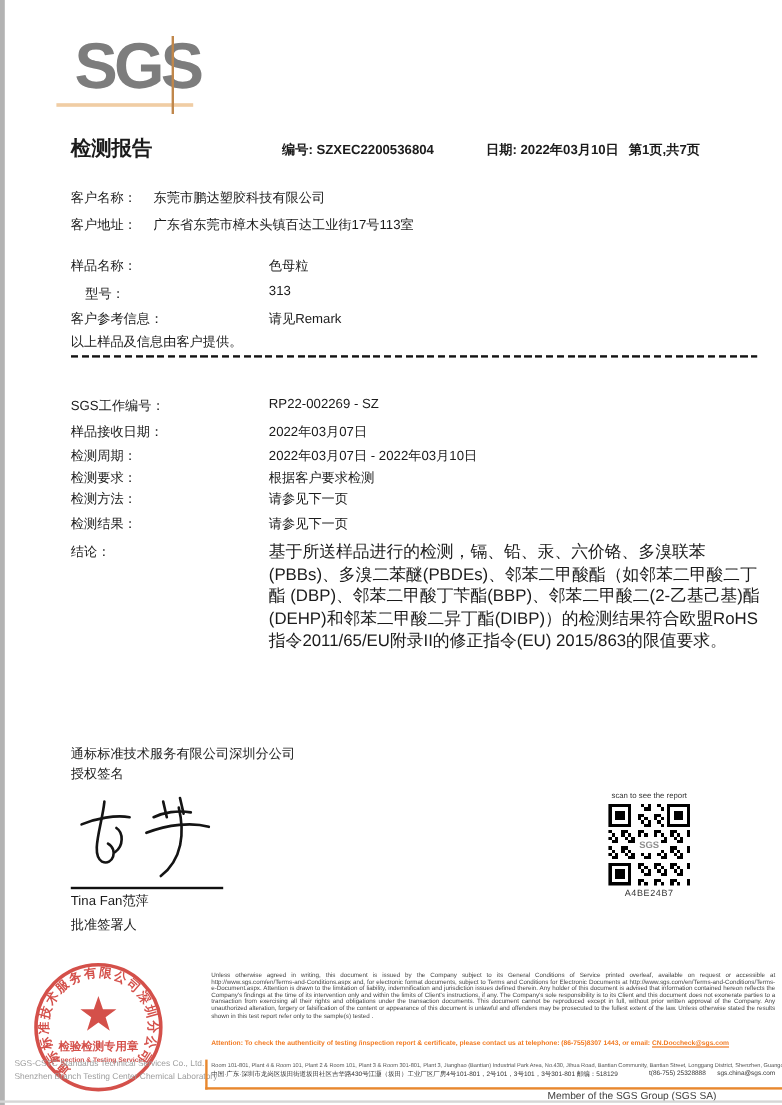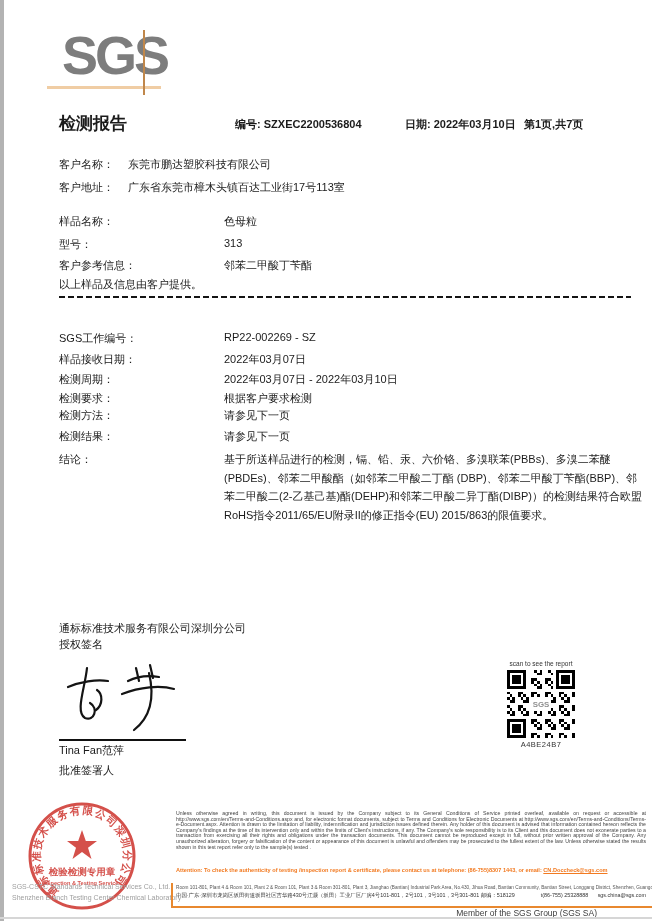--- a/index.html
+++ b/index.html
@@ -85,7 +85,7 @@
     <span class="abs t val-s" style="top:214px;">色母粒</span>
   </div>
   <div>
-    <span class="abs t lbl" style="top:237px;">型号：</span>
+    <span class="abs t lbl" style="top:237px;margin-left:12px;">型号：</span>
     <span class="abs t val-s" style="top:237px;">313</span>
   </div>
   <div>

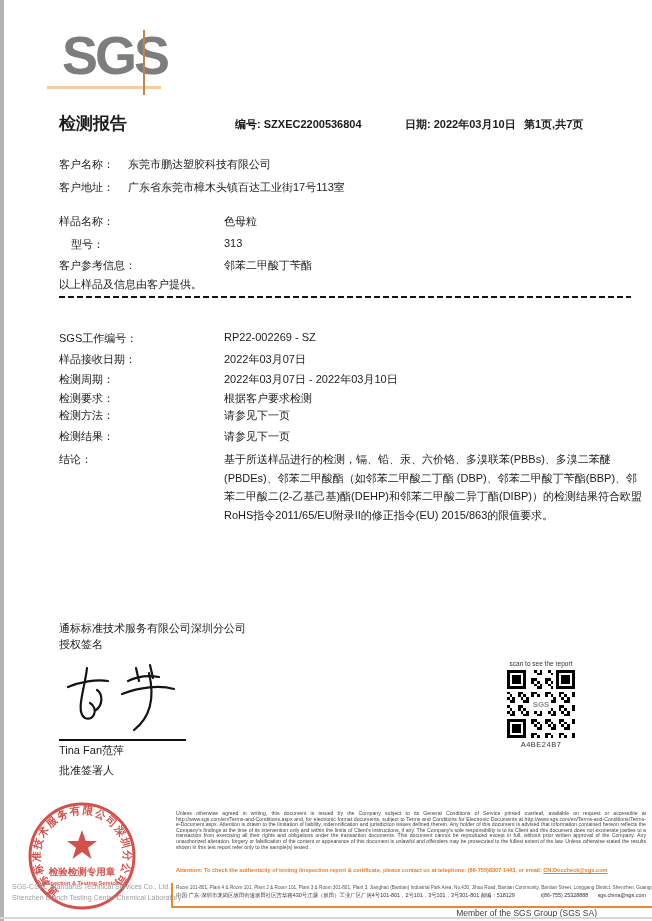--- a/index.html
+++ b/index.html
@@ -90,7 +90,7 @@
   </div>
   <div>
     <span class="abs t lbl" style="top:258px;">客户参考信息：</span>
-    <span class="abs t val-s" style="top:258px;">邻苯二甲酸丁苄酯</span>
+    <span class="abs t val-s" style="top:258px;">请见Remark</span>
   </div>
   <div class="abs t lbl" style="top:277px;">以上样品及信息由客户提供。</div>
 

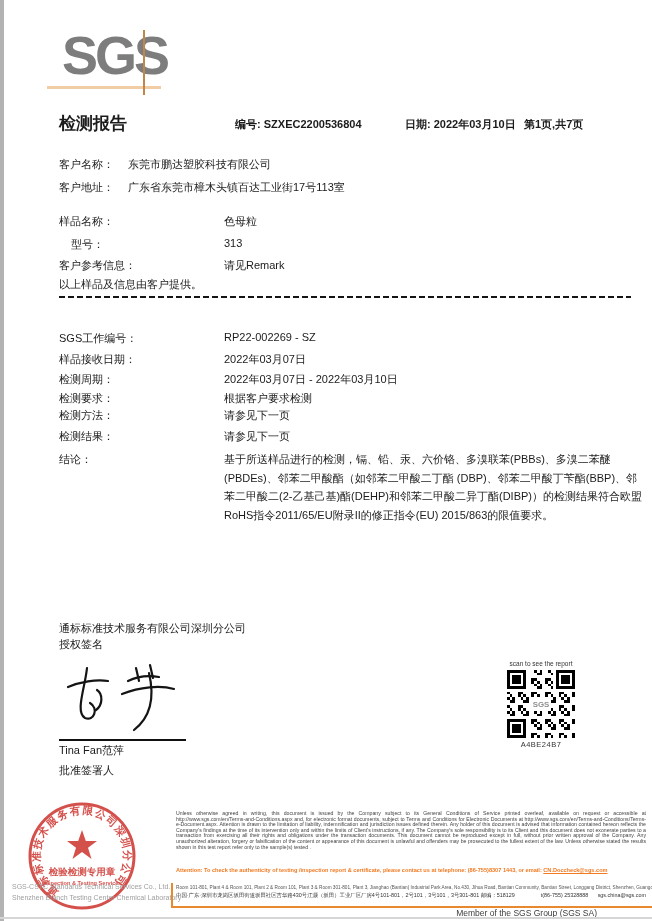--- a/index.html
+++ b/index.html
@@ -28,7 +28,7 @@
   .dashline{left:59px;top:296px;width:572px;height:2px;
     background:repeating-linear-gradient(90deg,#141414 0 6px,transparent 6px 9px);}
 
-  .concl{left:224px;top:450px;width:418px;font-size:11px;line-height:18.5px;color:#1b1b1b;white-space:normal;}
+  .concl{left:224px;top:450px;width:418px;font-size:14px;line-height:18.5px;color:#1b1b1b;white-space:normal;}
 
   .sig-underline{left:59px;top:739px;width:127px;height:2px;background:#111;}
 

